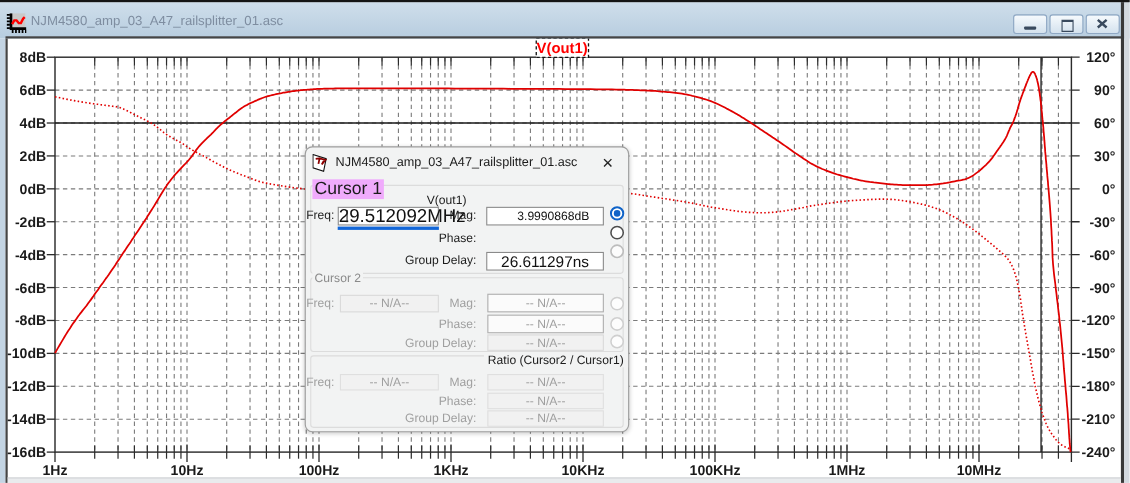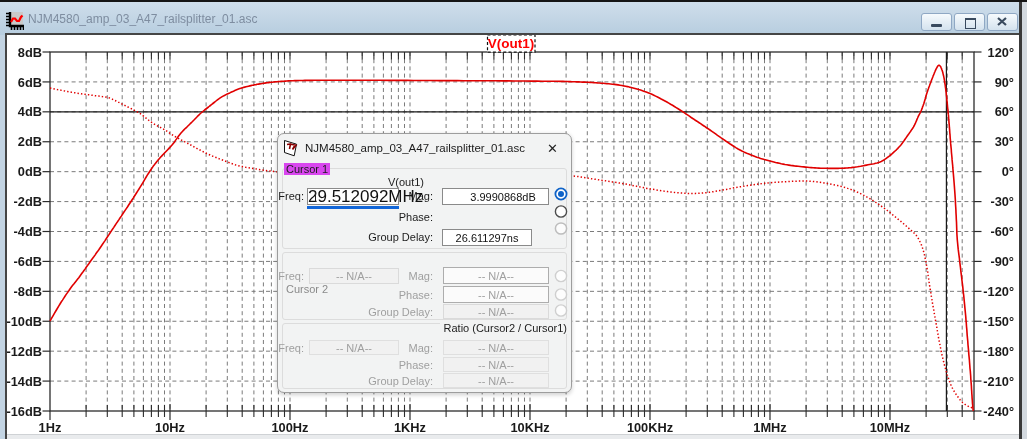--- a/index.html
+++ b/index.html
@@ -328,7 +328,7 @@
 <div style="position:absolute;left:4px;top:34px;width:285px;height:81px;border:1px solid #dcdcdc;border-radius:3px;box-sizing:border-box;"></div>
 <div style="position:absolute;left:4px;top:118px;width:285px;height:68px;border:1px solid #dcdcdc;border-radius:3px;box-sizing:border-box;"></div>
 <div style="position:absolute;left:4px;top:189px;width:285px;height:66px;border:1px solid #dcdcdc;border-radius:3px;box-sizing:border-box;"></div>
-<div style="position:absolute;left:6px;top:29px;font-size:11px;color:#1c1c1c;background:#d946ef;padding:0 2px;">Cursor 1</div>
+<div style="position:absolute;left:6px;top:29px;font-size:16px;color:#1c1c1c;background:#f0abfc;padding:0 2px;">Cursor 1</div>
 <div style="position:absolute;left:6px;top:113px;font-size:11px;color:#8a8a8a;background:#f2f3f3;padding:0 2px;margin-top:36px;">Cursor 2</div>
 <div style="position:absolute;left:0;top:188px;width:293px;text-align:right;font-size:11px;"><span style="background:#f2f3f3;padding:0 4px;color:#1c1c1c;">Ratio (Cursor2 / Cursor1)</span></div>
 <div style="position:absolute;left:0;top:42px;width:256px;text-align:center;font-size:11px;color:#1c1c1c;">V(out1)</div>

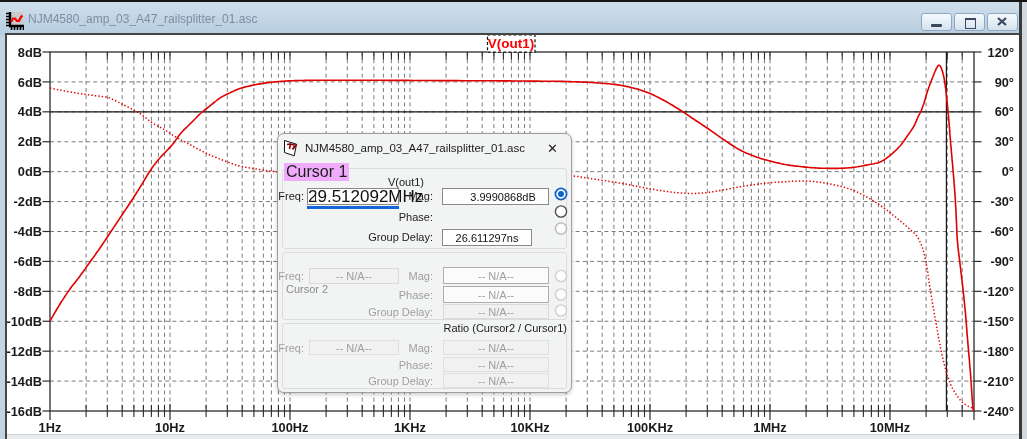--- a/index.html
+++ b/index.html
@@ -340,7 +340,7 @@
 <div style="position:absolute;left:164px;top:54px;width:107px;height:17px;background:#fff;border:1px solid #8a8a8a;box-sizing:border-box;font-size:11px;color:#111;text-align:center;line-height:16px;padding-left:15px;">3.9990868dB</div>
 <div style="position:absolute;right:138px;top:77px;font-size:11px;color:#1c1c1c;">Phase:</div>
 <div style="position:absolute;right:138px;top:97px;font-size:11px;color:#1c1c1c;">Group Delay:</div>
-<div style="position:absolute;left:164px;top:95px;width:90px;height:17px;background:#fff;border:1px solid #8a8a8a;box-sizing:border-box;font-size:11px;color:#111;text-align:center;line-height:16px;">26.611297ns</div>
+<div style="position:absolute;left:164px;top:95px;width:107px;height:17px;background:#fff;border:1px solid #8a8a8a;box-sizing:border-box;font-size:14px;color:#111;text-align:center;line-height:16px;">26.611297ns</div>
 <svg width="15" height="100" viewBox="0 0 15 100" style="position:absolute;left:276px;top:52px">
 <circle cx="7" cy="8" r="5.6" fill="#fff" stroke="#0f63c8" stroke-width="1.8"></circle>
 <circle cx="7" cy="8" r="3" fill="#0f63c8"></circle>

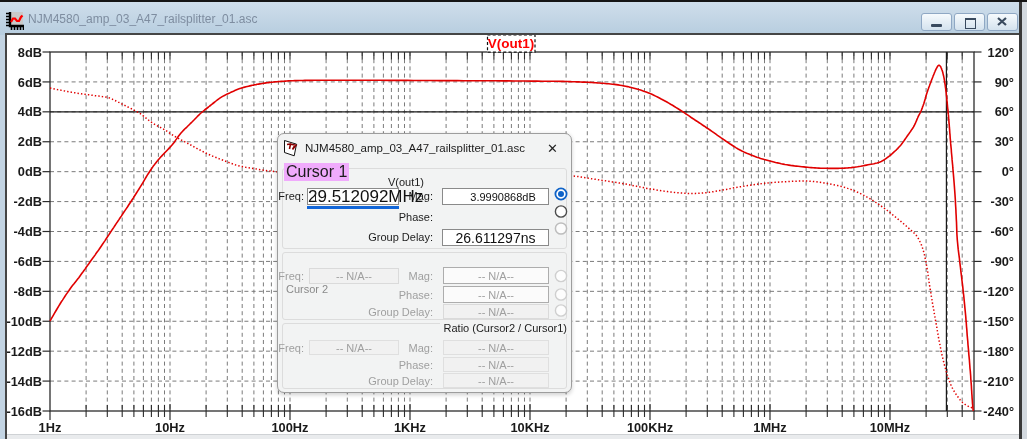--- a/index.html
+++ b/index.html
@@ -329,7 +329,7 @@
 <div style="position:absolute;left:4px;top:118px;width:285px;height:68px;border:1px solid #dcdcdc;border-radius:3px;box-sizing:border-box;"></div>
 <div style="position:absolute;left:4px;top:189px;width:285px;height:66px;border:1px solid #dcdcdc;border-radius:3px;box-sizing:border-box;"></div>
 <div style="position:absolute;left:6px;top:29px;font-size:16px;color:#1c1c1c;background:#f0abfc;padding:0 2px;">Cursor 1</div>
-<div style="position:absolute;left:6px;top:113px;font-size:11px;color:#8a8a8a;background:#f2f3f3;padding:0 2px;margin-top:36px;">Cursor 2</div>
+<div style="position:absolute;left:6px;top:113px;font-size:11px;color:#8a8a8a;background:#f2f3f3;padding:0 2px;">Cursor 2</div>
 <div style="position:absolute;left:0;top:188px;width:293px;text-align:right;font-size:11px;"><span style="background:#f2f3f3;padding:0 4px;color:#1c1c1c;">Ratio (Cursor2 / Cursor1)</span></div>
 <div style="position:absolute;left:0;top:42px;width:256px;text-align:center;font-size:11px;color:#1c1c1c;">V(out1)</div>
 <div style="position:absolute;right:267px;top:56px;font-size:11px;color:#1c1c1c;">Freq:</div>

